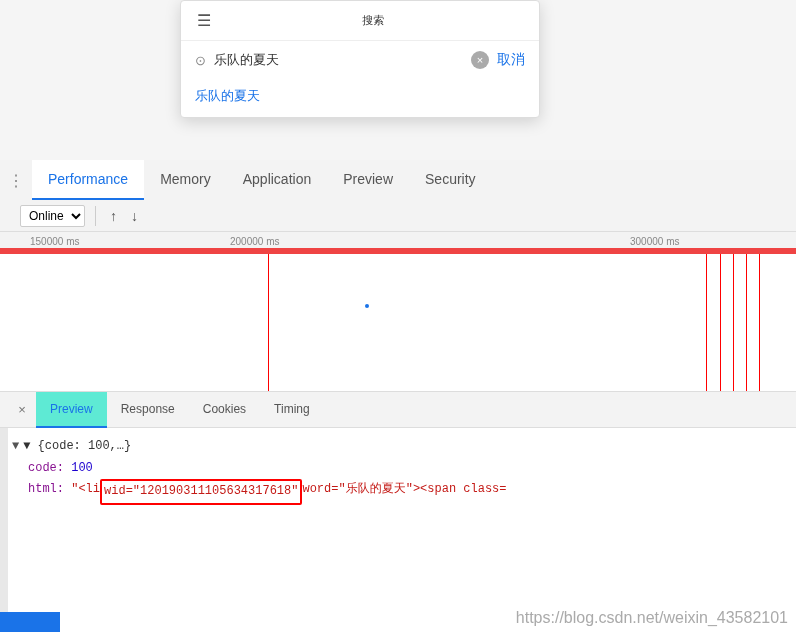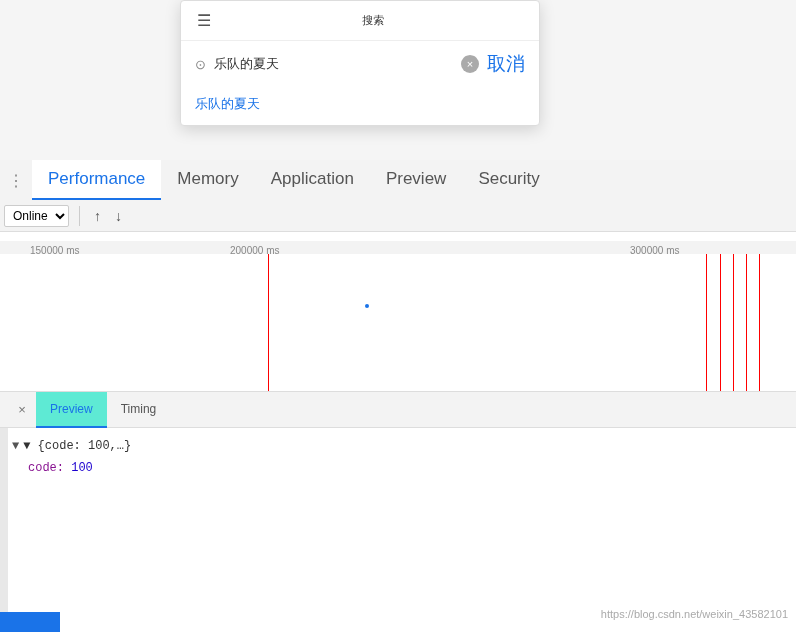--- a/index.html
+++ b/index.html
@@ -79,7 +79,7 @@
       background: none;
       border: none;
       cursor: pointer;
-      font-size: 19px;
+      font-size: 14px;
     }
     .search-result-item {
       padding: 8px 14px 12px 14px;

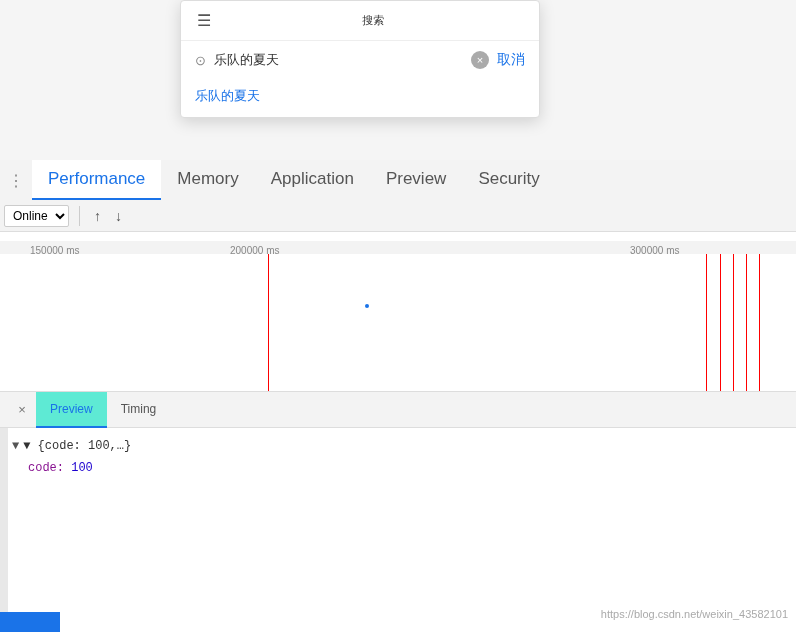--- a/index.html
+++ b/index.html
@@ -108,7 +108,7 @@
       display: flex;
       align-items: center;
       cursor: pointer;
-      font-size: 17px;
+      font-size: 14px;
       color: #555;
       border-bottom: 2px solid transparent;
       white-space: nowrap;

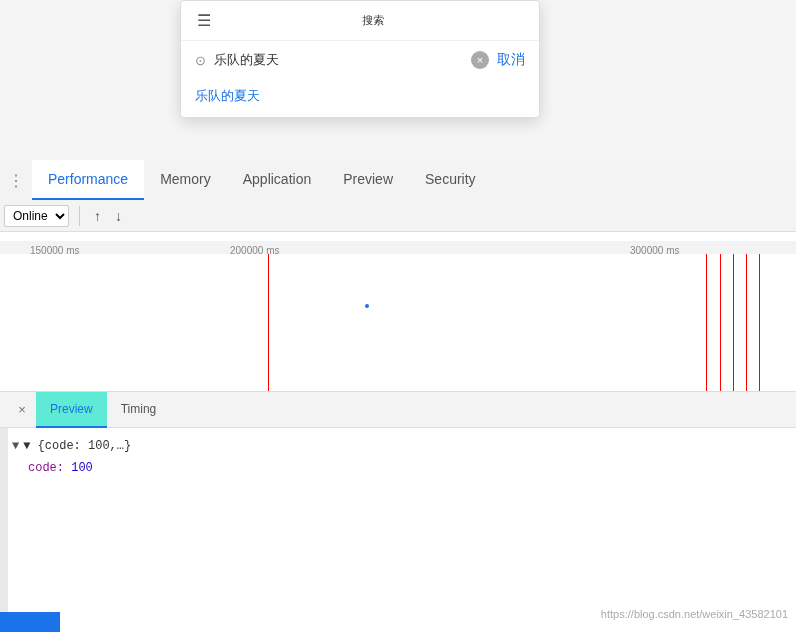--- a/index.html
+++ b/index.html
@@ -138,7 +138,7 @@
       border-bottom: 1px solid #ddd;
       display: flex;
       align-items: center;
-      padding: 0 4px;
+      padding: 0 20px;
       gap: 6px;
     }
     .toolbar-select {

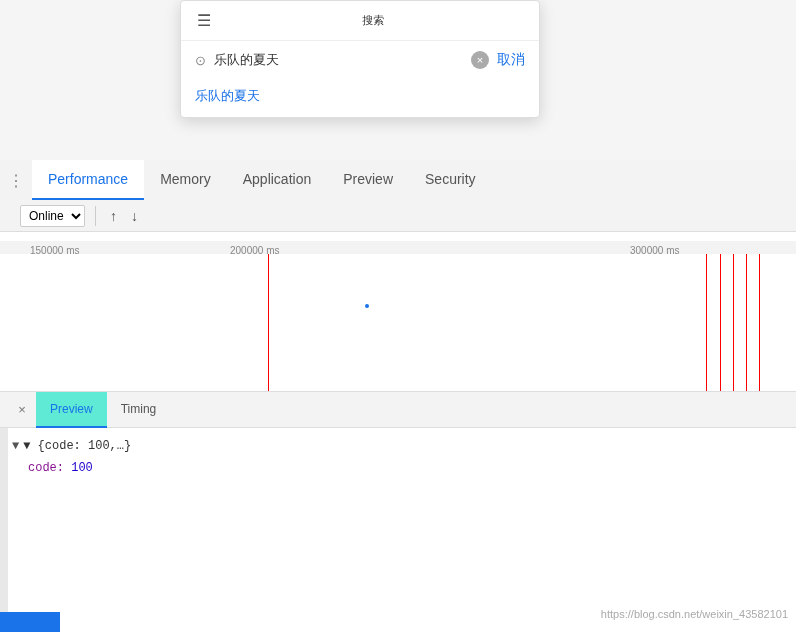--- a/index.html
+++ b/index.html
@@ -178,7 +178,7 @@
     }
     .timeline-ruler {
       position: absolute;
-      top: 9px;
+      top: 0;
       left: 0;
       right: 0;
       height: 22px;

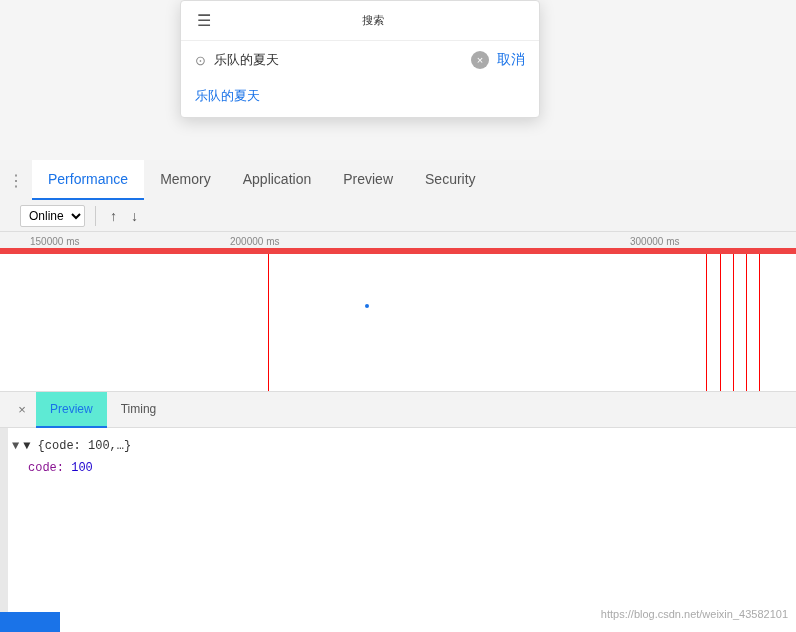--- a/index.html
+++ b/index.html
@@ -397,6 +397,9 @@
       <span>Preview</span>
     </div>
     <div class="network-tab">
+      <span>Response</span>
+    </div>
+    <div class="network-tab">
       <span>Timing</span>
     </div>
   </div>

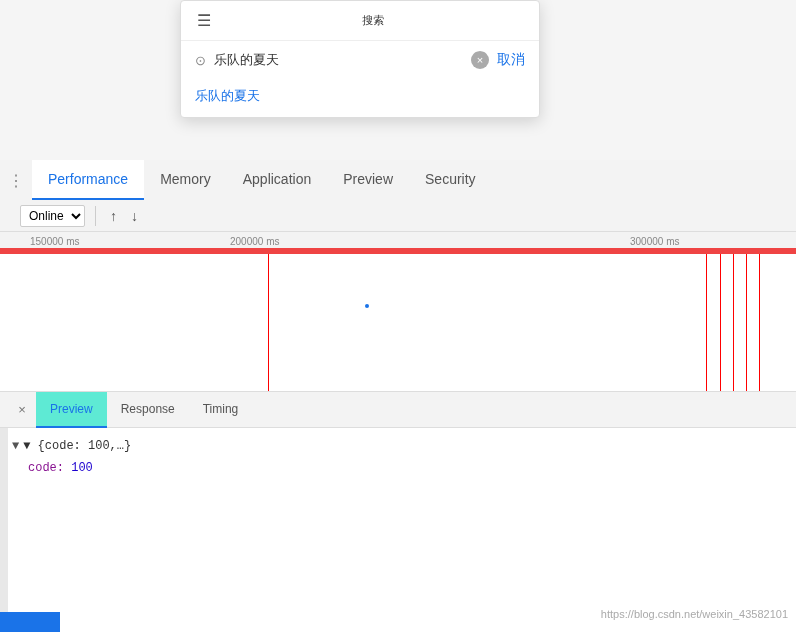--- a/index.html
+++ b/index.html
@@ -400,6 +400,9 @@
       <span>Response</span>
     </div>
     <div class="network-tab">
+      <span>Cookies</span>
+    </div>
+    <div class="network-tab">
       <span>Timing</span>
     </div>
   </div>

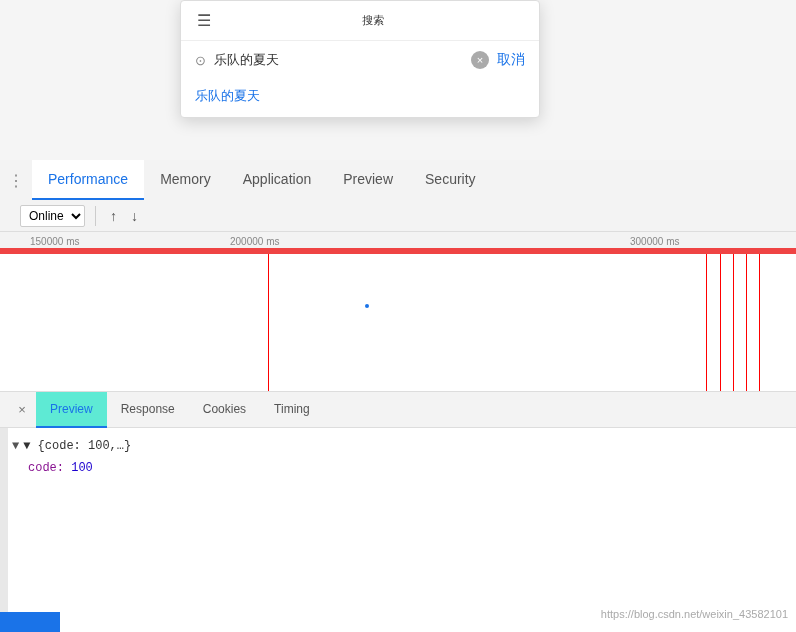--- a/index.html
+++ b/index.html
@@ -420,6 +420,13 @@
       <span class="json-value-num">100</span>
     </div>
 
+    <div class="json-line indent1">
+      <span class="json-key">html:</span>
+      <span>&nbsp;</span>
+      <span class="json-value-str">"&lt;li</span>
+      <span class="json-value-str highlight-box">wid="120190311105634317618"</span>
+      <span class="json-value-str"> word="乐队的夏天"&gt;&lt;span class=</span>
+    </div>
   </div>
 
   <div style="position:absolute; left:0; top:36px; width:8px; bottom:0; background:#e8e8e8;"></div>

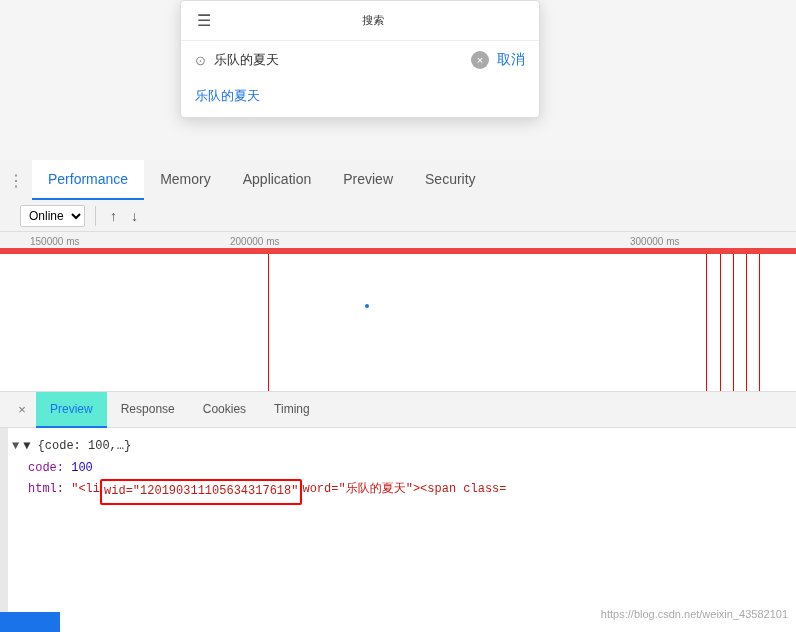--- a/index.html
+++ b/index.html
@@ -305,9 +305,9 @@
     
     .watermark {
       position: absolute;
-      bottom: 12px;
+      bottom: 5px;
       right: 8px;
-      font-size: 11px;
+      font-size: 16px;
       color: #aaa;
     }
 

